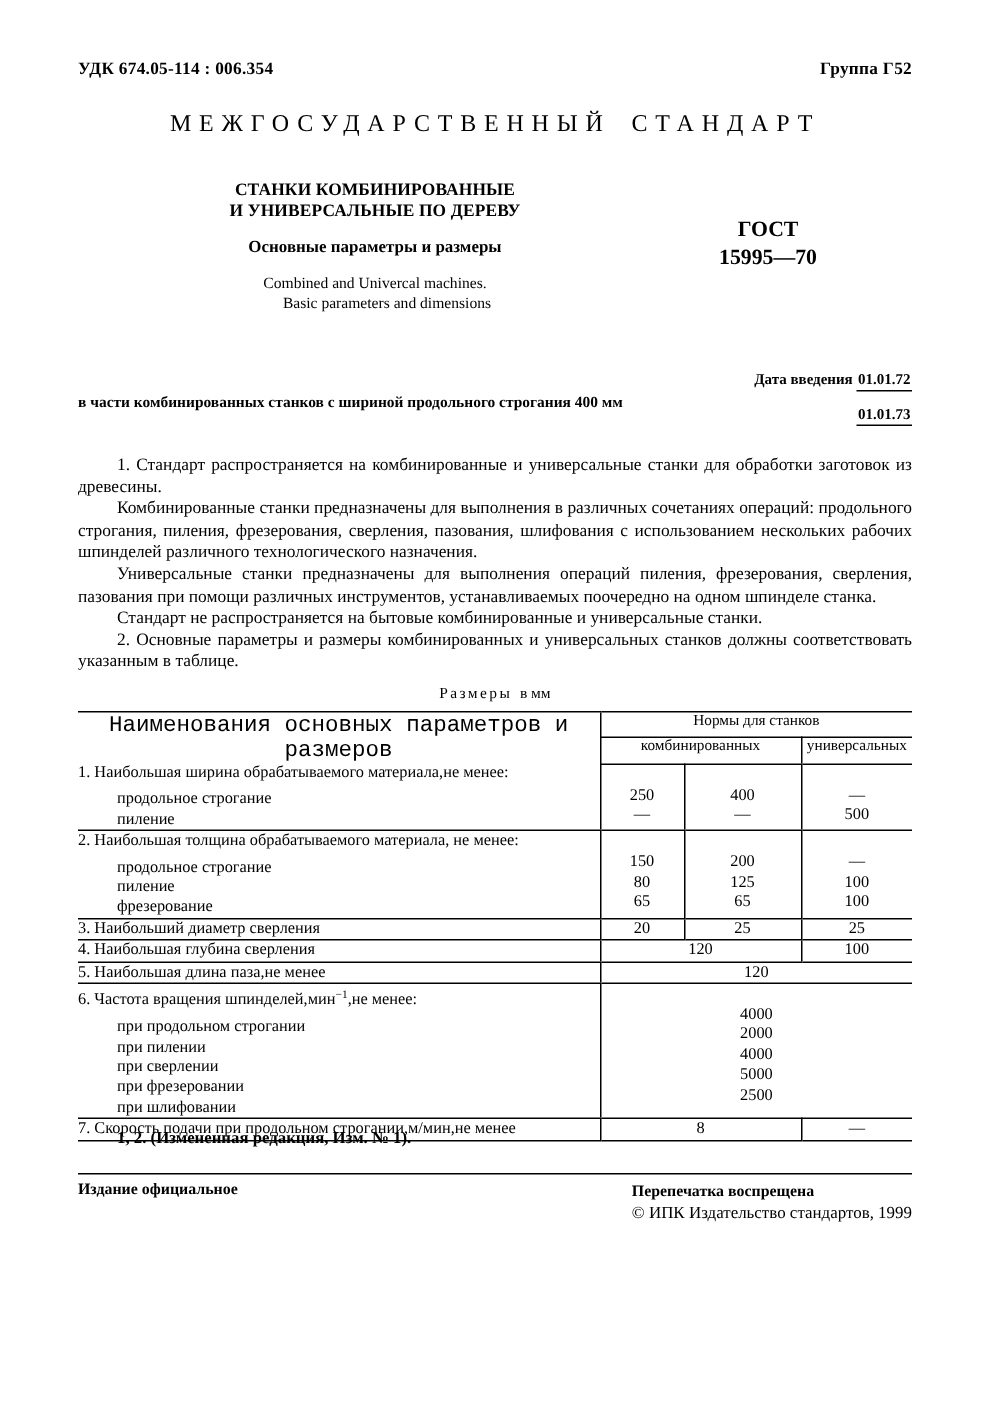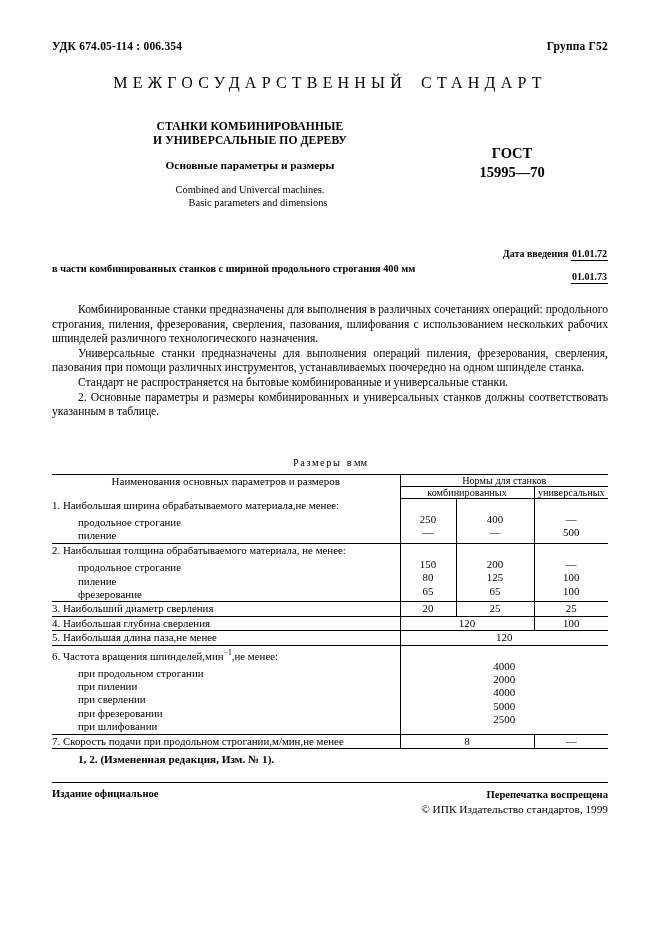--- a/index.html
+++ b/index.html
@@ -268,6 +268,7 @@
   </div>
 
   <div class="body-text">
+    <p>1. Стандарт распространяется на комбинированные и универсальные станки для обработки заготовок из древесины.</p>
     <p>Комбинированные станки предназначены для выполнения в различных сочетаниях операций: продольного строгания, пиления, фрезерования, сверления, пазования, шлифования с использованием нескольких рабочих шпинделей различного технологического назначения.</p>
     <p>Универсальные станки предназначены для выполнения операций пиления, фрезерования, сверления, пазования при помощи различных инструментов, устанавливаемых поочередно на одном шпинделе станка.</p>
     <p>Стандарт не распространяется на бытовые комбинированные и универсальные станки.</p>

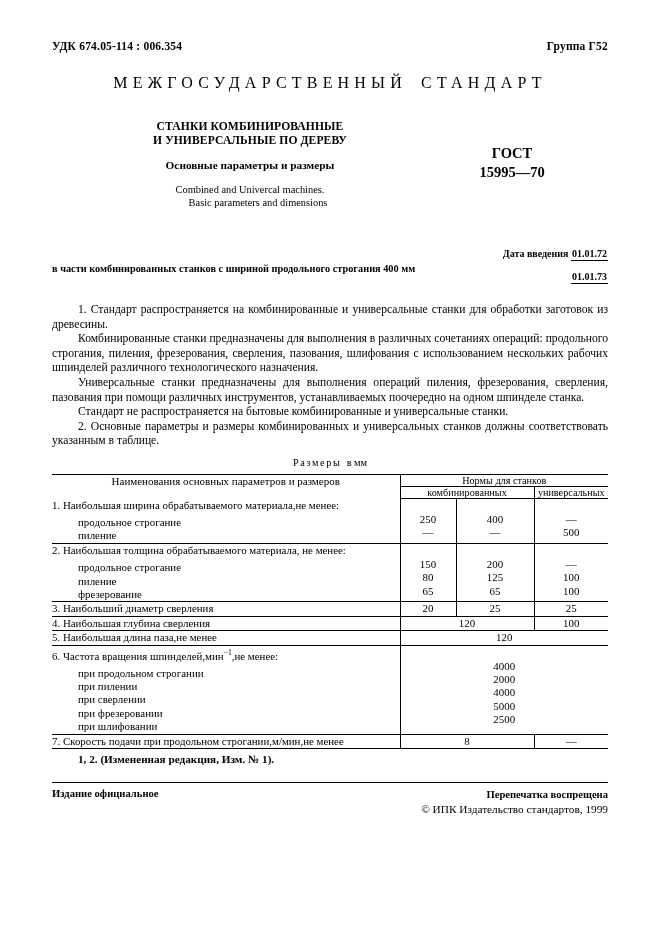--- a/index.html
+++ b/index.html
@@ -160,9 +160,10 @@
   }
   .hdr-name {
     text-align: center;
-    font-size: 11px;
+    font-size: 15px;
     vertical-align: middle;
     padding: 4px 6px;
+    font-family: Liberation Mono, monospace;
   }
   .param-cell {
     padding: 3px 4px 3px 6px;

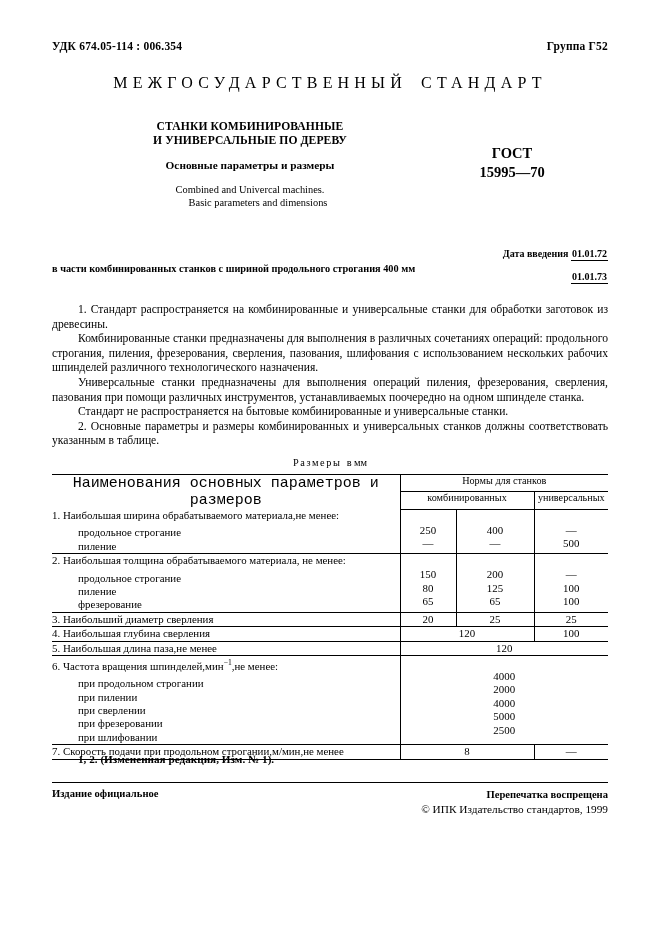--- a/index.html
+++ b/index.html
@@ -218,7 +218,7 @@
     padding-top: 1px;
   }
   .footer-right {
-    text-align: right;
+    text-align: left;
     font-size: 11.3px;
     line-height: 15px;
   }

